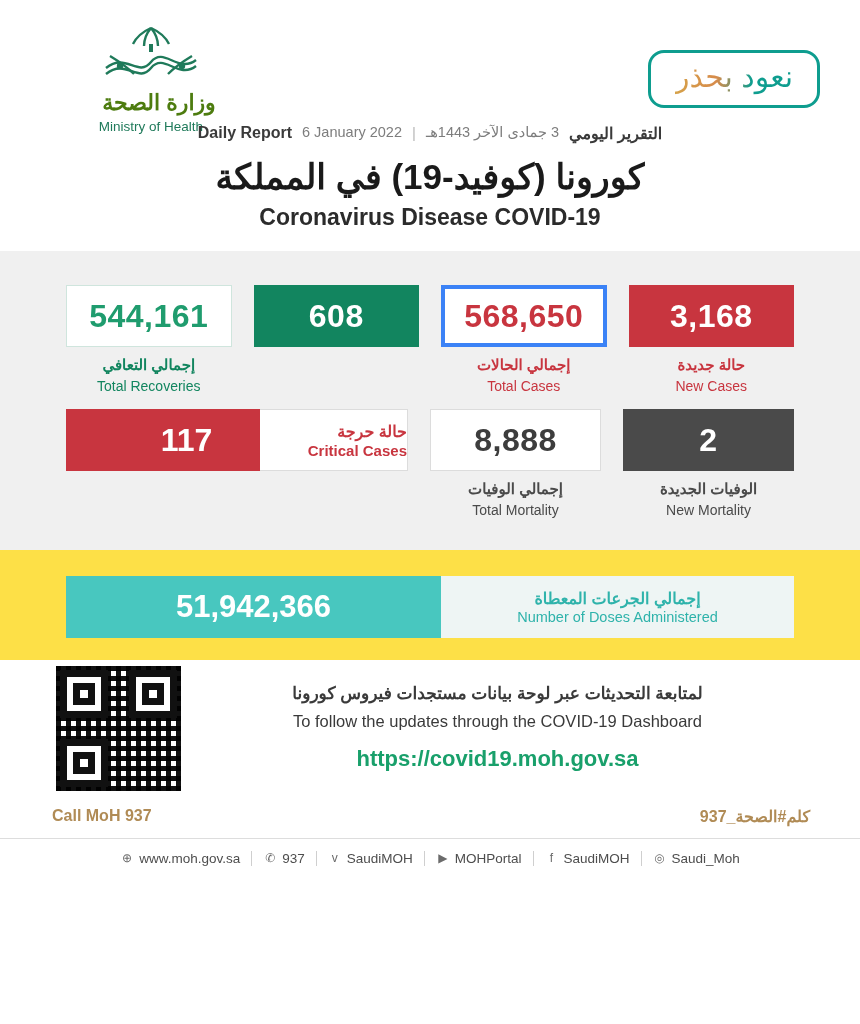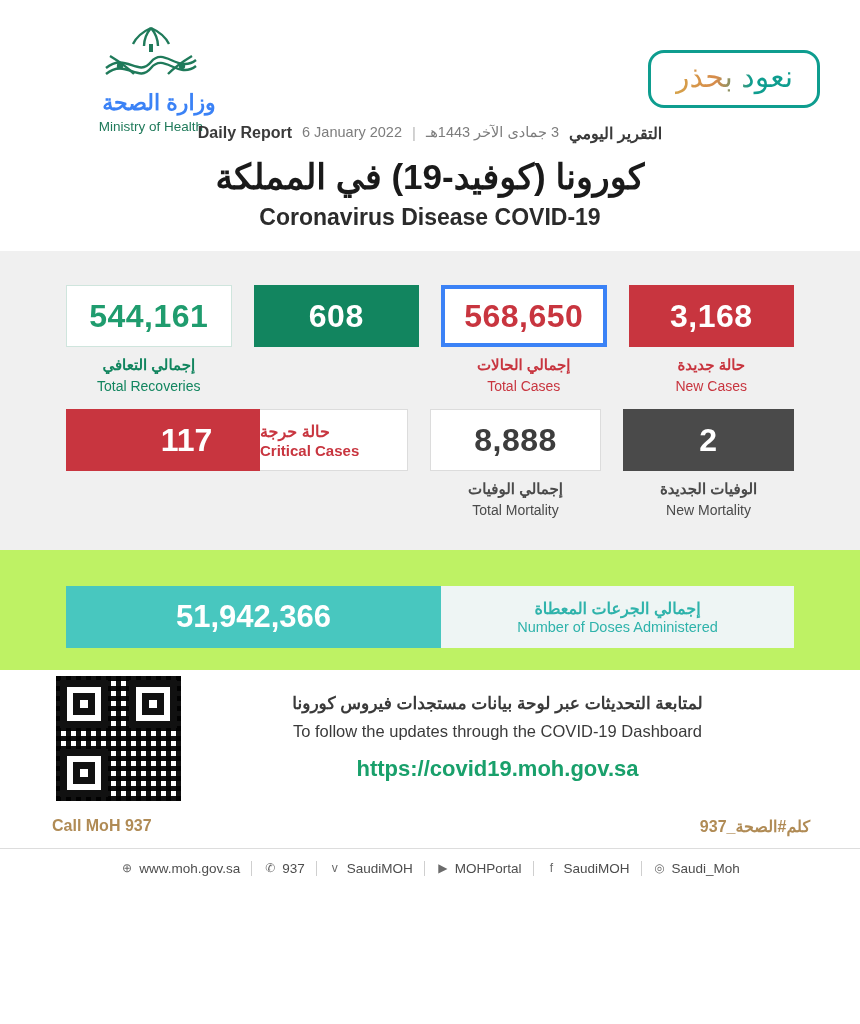--- a/index.html
+++ b/index.html
@@ -46,7 +46,7 @@
   .moh-ar {
     font-size: 22px;
     font-weight: bold;
-    color: #3b82f6;
+    color: #4d7c0f;
     direction: rtl;
     margin-top: 2px;
     letter-spacing: 0px;

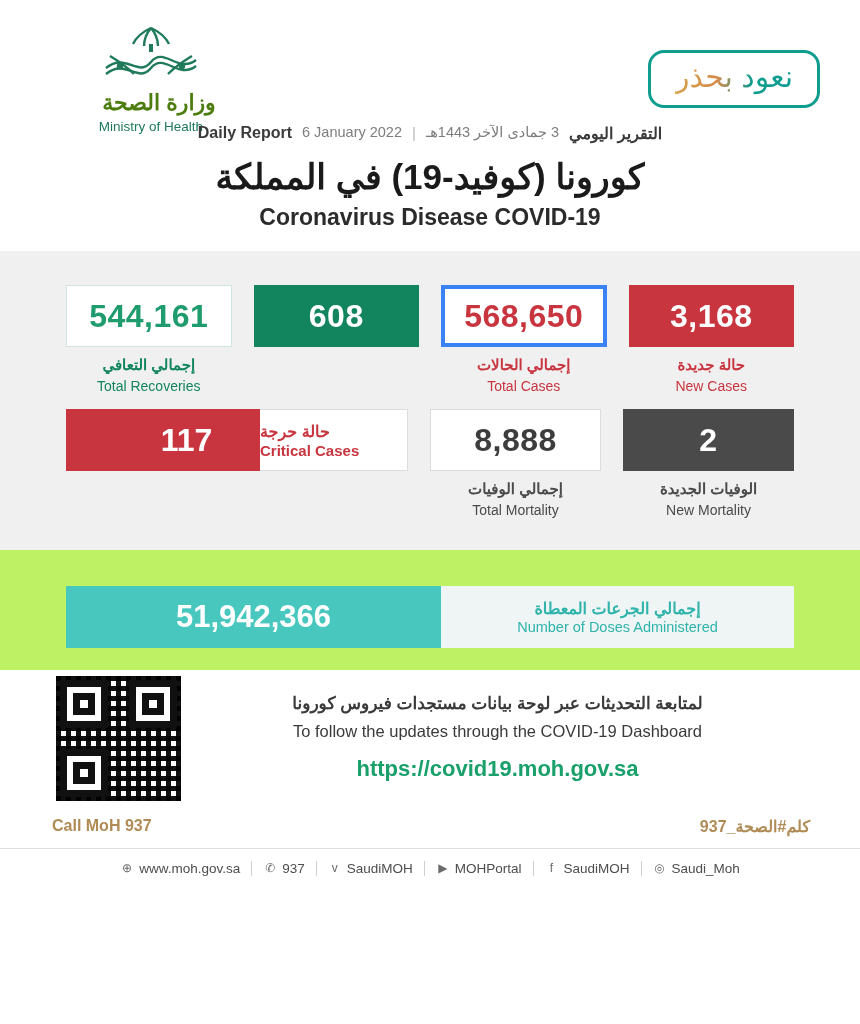--- a/index.html
+++ b/index.html
@@ -232,7 +232,7 @@
     border-left: none;
     display: flex;
     flex-direction: column;
-    align-items: flex-start;
+    align-items: flex-end;
     justify-content: center;
     box-sizing: border-box;
   }

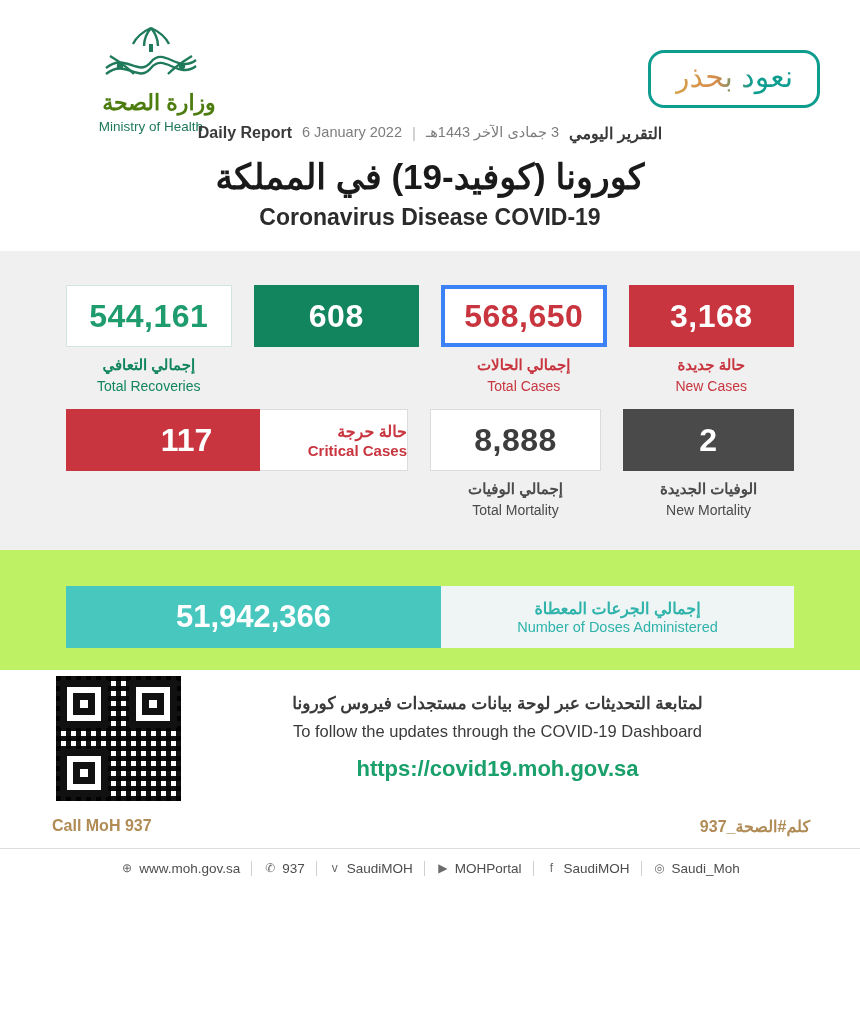--- a/index.html
+++ b/index.html
@@ -241,8 +241,8 @@
 
   
   .doses-wrap {
-    padding: 36px 66px 22px 66px;
-    background: #bef264;
+    padding: 26px 66px 22px 66px;
+    background: #fde047;
   }
   .doses-bar {
     display: flex;

